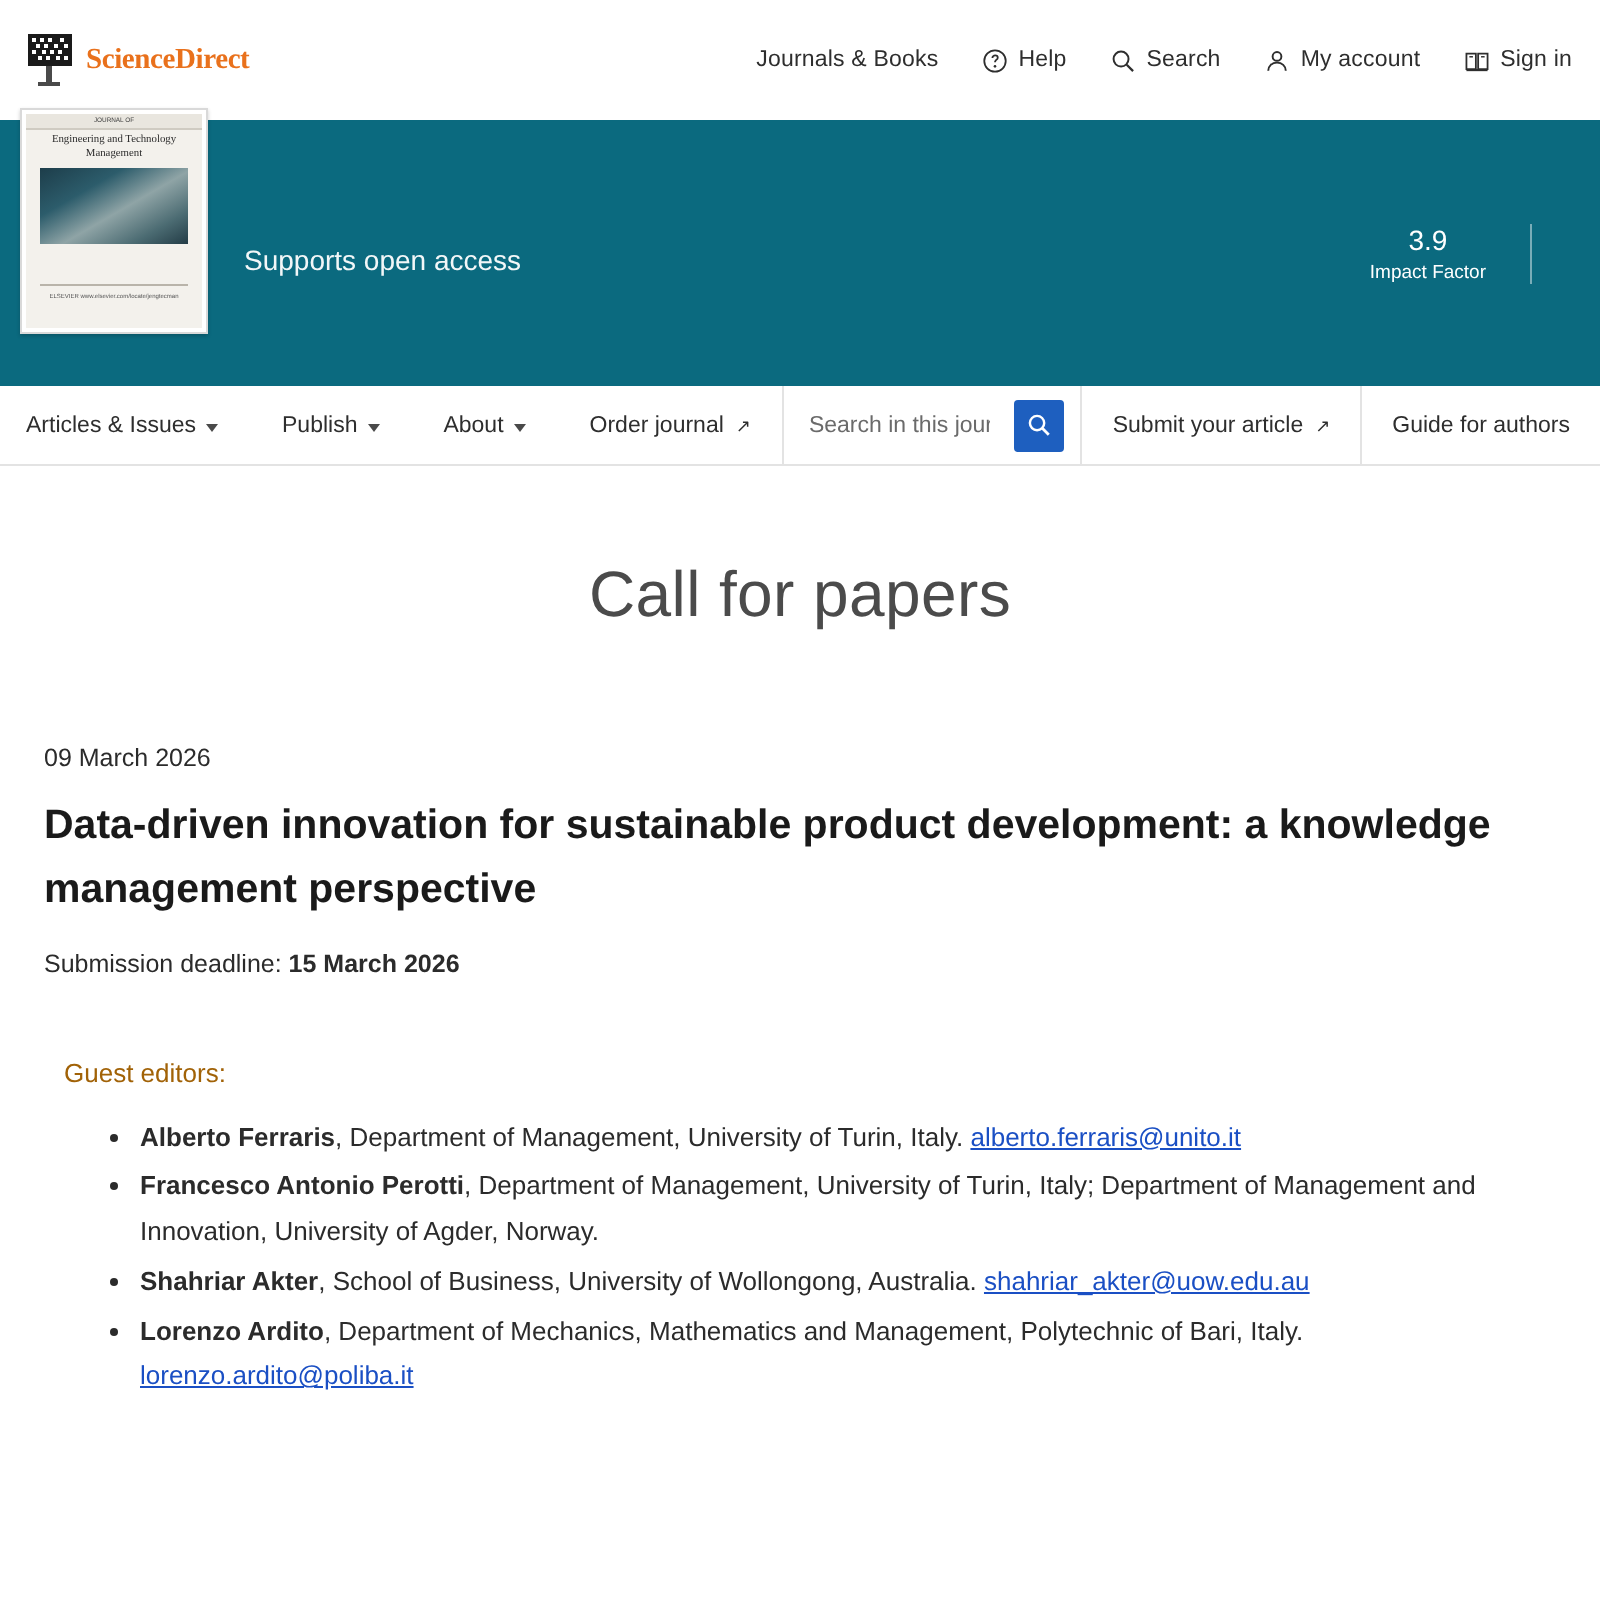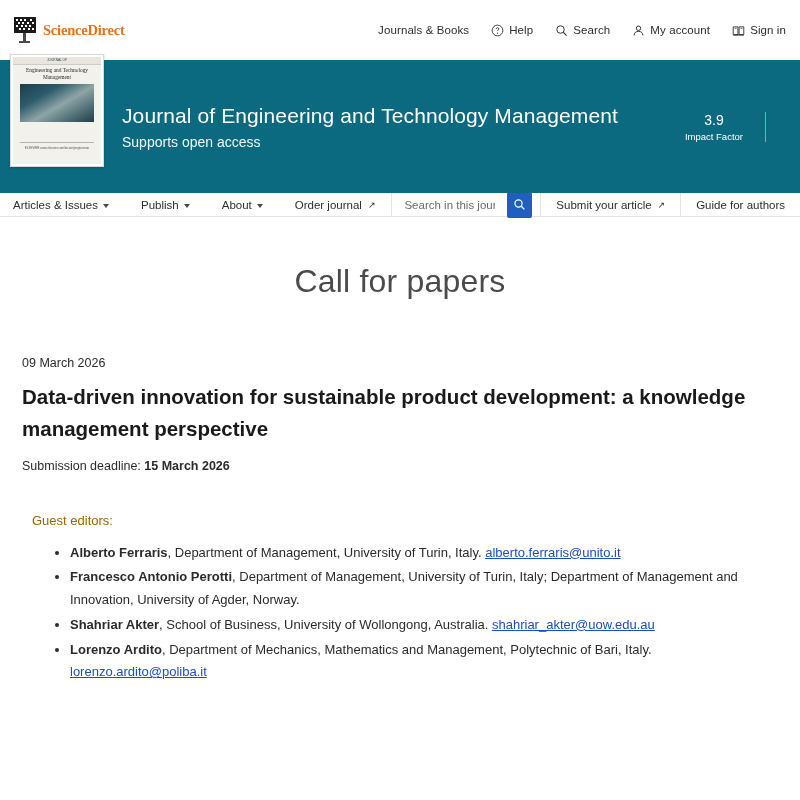--- a/index.html
+++ b/index.html
@@ -349,7 +349,6 @@
   </div>
 
   <div class="banner-text">
-    <h1 class="journal-title">Journal of Engineering and Technology Management</h1>
     <div class="journal-sub">Supports open access</div>
   </div>
 

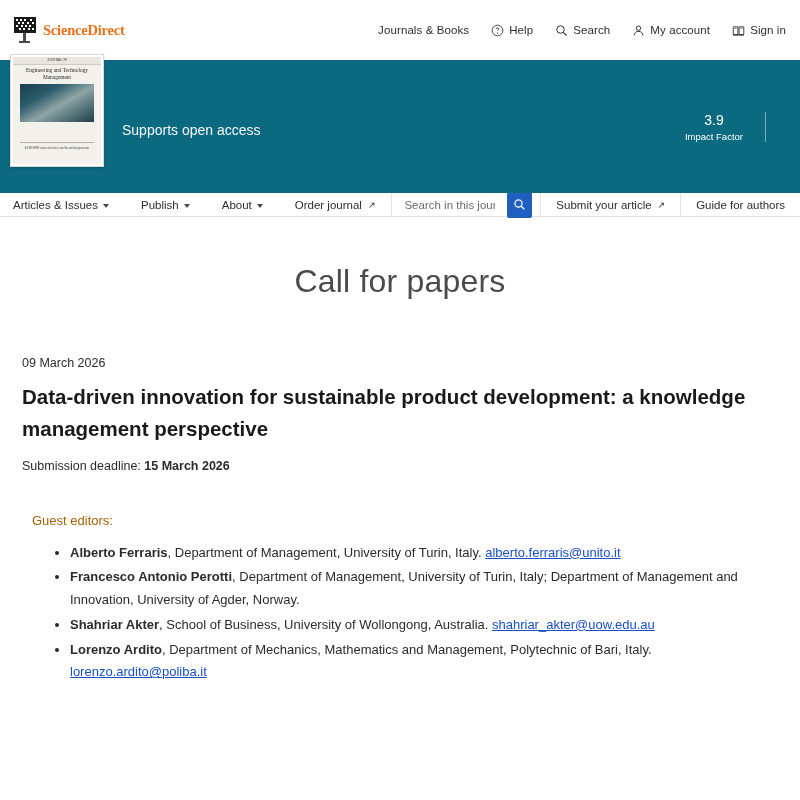--- a/index.html
+++ b/index.html
@@ -156,7 +156,7 @@
 
   
   .jnav {
-    height: 24px;
+    height: 40px;
     border-bottom: 1px solid #e3e3e3;
     display: flex;
     align-items: stretch;

